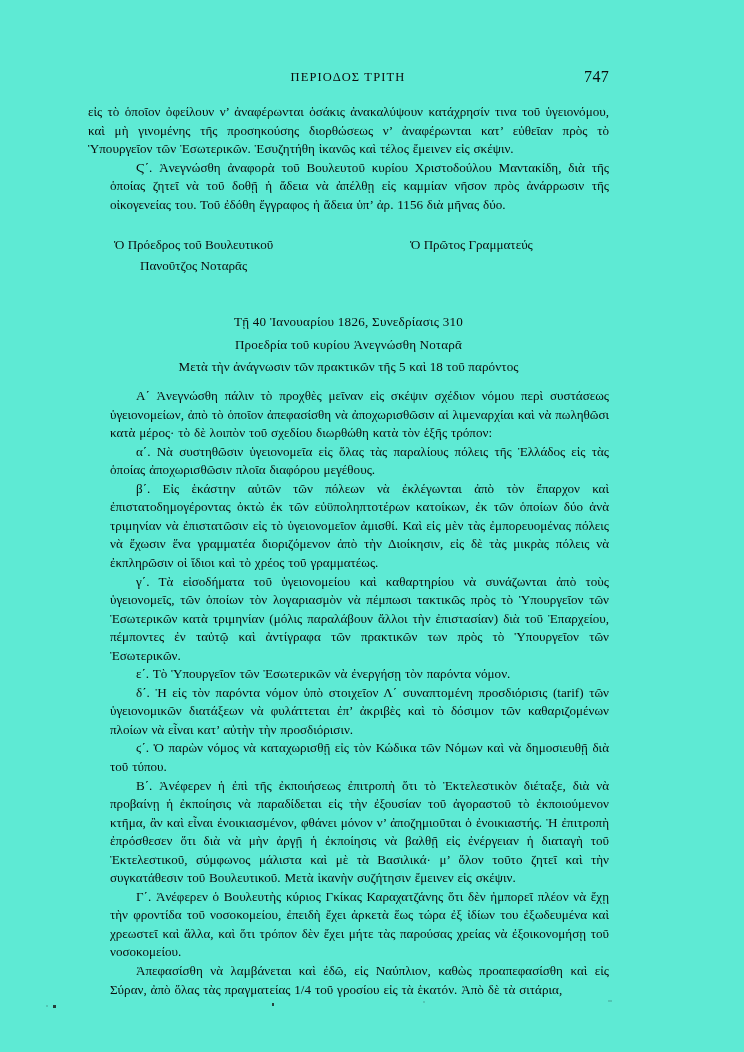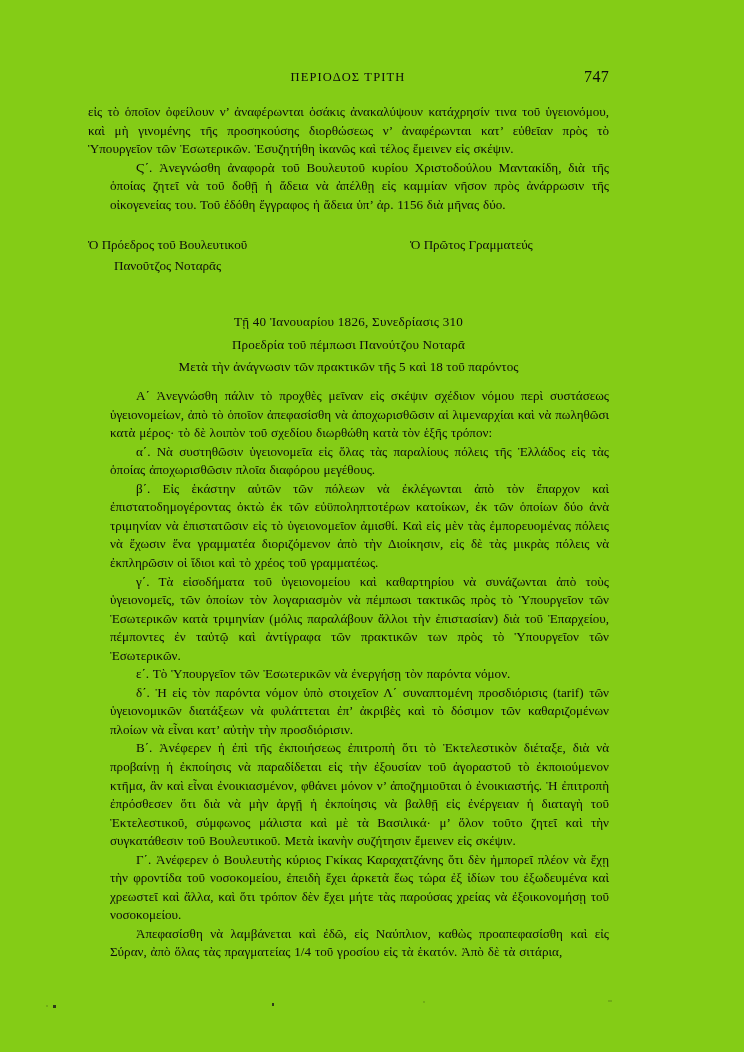--- a/index.html
+++ b/index.html
@@ -23,7 +23,7 @@
     top: 0;
     width: 744px;
     height: 1052px;
-    background: #84cc16;
+    background: #5eead4;
   }
 
   

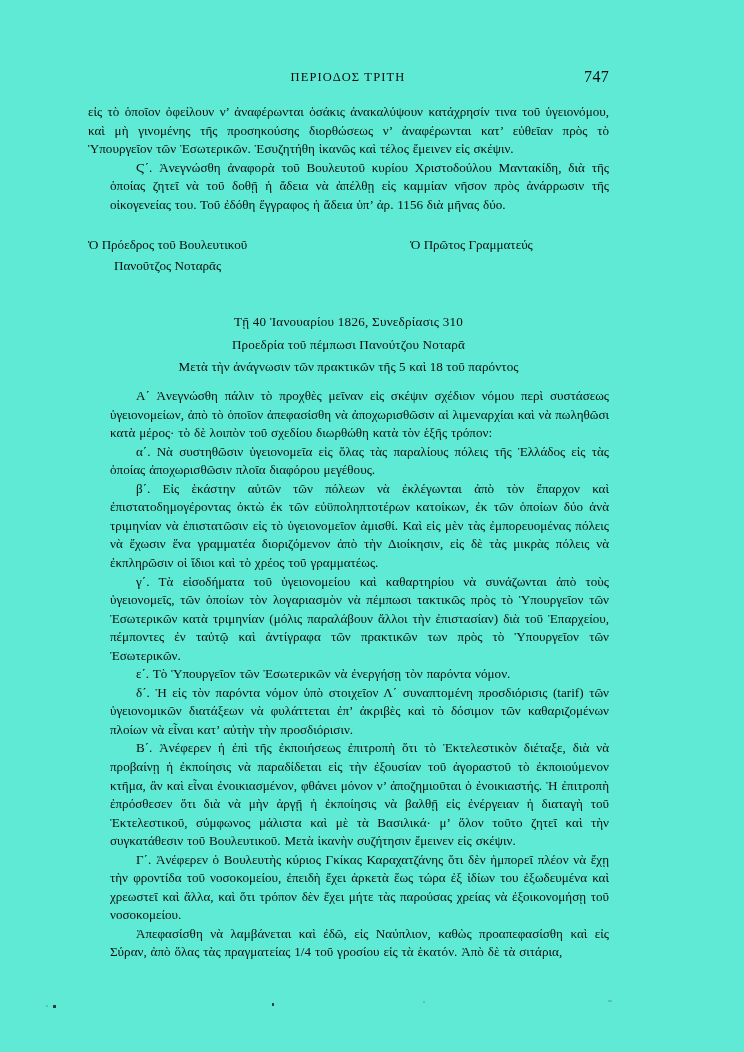--- a/index.html
+++ b/index.html
@@ -86,7 +86,7 @@
   }
   .sig-left {
     position: absolute;
-    left: 0;
+    left: 26px;
     top: 0;
     text-align: center;
   }

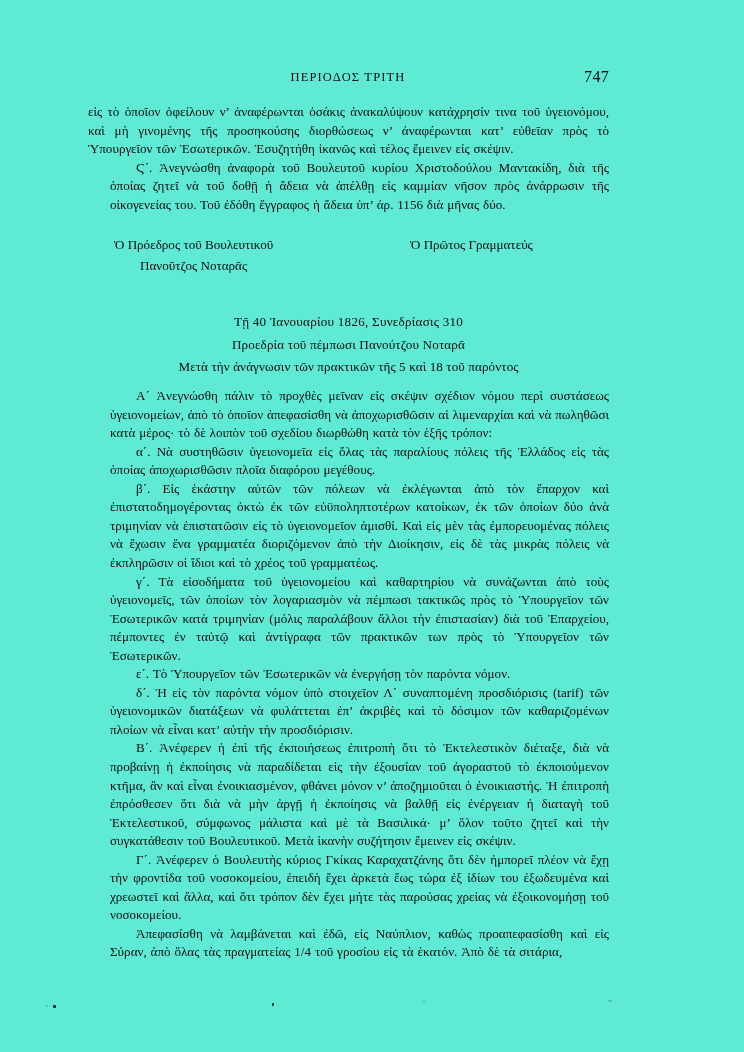--- a/index.html
+++ b/index.html
@@ -151,7 +151,7 @@
 
     <div class="session">
       <div class="l1">Τῇ 40 Ἰανουαρίου 1826, Συνεδρίασις 310</div>
-      <div class="l2">Προεδρία τοῦ πέμπωσι Πανούτζου Νοταρᾶ</div>
+      <div class="l2">Προεδρία τοῦ κυρίου Ἀνεγνώσθη Νοταρᾶ</div>
       <div class="l3">Μετὰ τὴν ἀνάγνωσιν τῶν πρακτικῶν τῆς 5 καὶ 18 τοῦ παρόντος</div>
     </div>
 

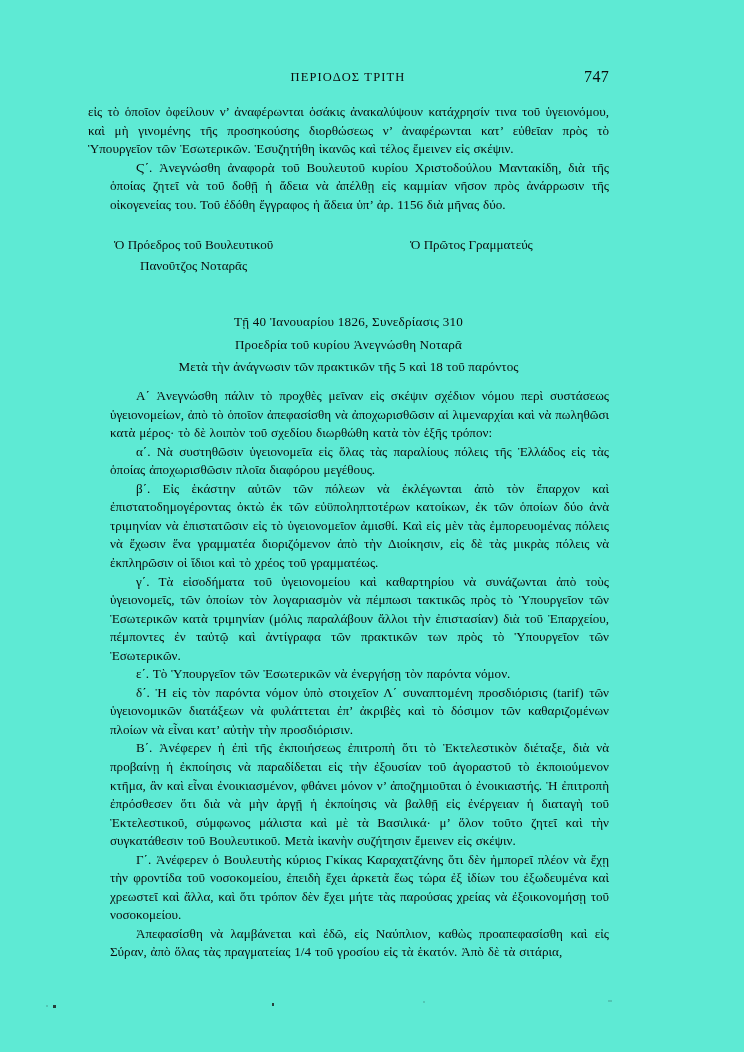--- a/index.html
+++ b/index.html
@@ -163,6 +163,7 @@
     <p class="tb ind">γ΄. Τὰ εἰσοδήματα τοῦ ὑγειονομείου καὶ καθαρτηρίου νὰ συνάζωνται ἀπὸ τοὺς ὑγειονομεῖς, τῶν ὁποίων τὸν λογαριασμὸν νὰ πέμπωσι τακτικῶς πρὸς τὸ Ὑπουργεῖον τῶν Ἐσωτερικῶν κατὰ τριμηνίαν (μόλις παραλάβουν ἄλλοι τὴν ἐπιστασίαν) διὰ τοῦ Ἐπαρχείου, πέμποντες ἐν ταὐτῷ καὶ ἀντίγραφα τῶν πρακτικῶν των πρὸς τὸ Ὑπουργεῖον τῶν Ἐσωτερικῶν.</p>
     <p class="tb ind">ε΄. Τὸ Ὑπουργεῖον τῶν Ἐσωτερικῶν νὰ ἐνεργήσῃ τὸν παρόντα νόμον.</p>
     <p class="tb ind">δ΄. Ἡ εἰς τὸν παρόντα νόμον ὑπὸ στοιχεῖον Λ΄ συναπτομένη προσδιόρισις (tarif) τῶν ὑγειονομικῶν διατάξεων νὰ φυλάττεται ἐπ’ ἀκριβὲς καὶ τὸ δόσιμον τῶν καθαριζομένων πλοίων νὰ εἶναι κατ’ αὐτὴν τὴν προσδιόρισιν.</p>
+    <p class="tb ind">ϛ΄. Ὁ παρὼν νόμος νὰ καταχωρισθῇ εἰς τὸν Κώδικα τῶν Νόμων καὶ νὰ δημοσιευθῇ διὰ τοῦ τύπου.</p>
     <p class="tb ind">Β΄. Ἀνέφερεν ἡ ἐπὶ τῆς ἐκποιήσεως ἐπιτροπὴ ὅτι τὸ Ἐκτελεστικὸν διέταξε, διὰ νὰ προβαίνῃ ἡ ἐκποίησις νὰ παραδίδεται εἰς τὴν ἐξουσίαν τοῦ ἀγοραστοῦ τὸ ἐκποιούμενον κτῆμα, ἂν καὶ εἶναι ἐνοικιασμένον, φθάνει μόνον ν’ ἀποζημιοῦται ὁ ἐνοικιαστής. Ἡ ἐπιτροπὴ ἐπρόσθεσεν ὅτι διὰ νὰ μὴν ἀργῇ ἡ ἐκποίησις νὰ βαλθῇ εἰς ἐνέργειαν ἡ διαταγὴ τοῦ Ἐκτελεστικοῦ, σύμφωνος μάλιστα καὶ μὲ τὰ Βασιλικά· μ’ ὅλον τοῦτο ζητεῖ καὶ τὴν συγκατάθεσιν τοῦ Βουλευτικοῦ. Μετὰ ἱκανὴν συζήτησιν ἔμεινεν εἰς σκέψιν.</p>
     <p class="tb ind">Γ΄. Ἀνέφερεν ὁ Βουλευτὴς κύριος Γκίκας Καραχατζάνης ὅτι δὲν ἠμπορεῖ πλέον νὰ ἔχῃ τὴν φροντίδα τοῦ νοσοκομείου, ἐπειδὴ ἔχει ἀρκετὰ ἕως τώρα ἐξ ἰδίων του ἐξωδευμένα καὶ χρεωστεῖ καὶ ἄλλα, καὶ ὅτι τρόπον δὲν ἔχει μήτε τὰς παρούσας χρείας νὰ ἐξοικονομήσῃ τοῦ νοσοκομείου.</p>
     <p class="tb ind">Ἀπεφασίσθη νὰ λαμβάνεται καὶ ἐδῶ, εἰς Ναύπλιον, καθὼς προαπεφασίσθη καὶ εἰς Σύραν, ἀπὸ ὅλας τὰς πραγματείας 1/4 τοῦ γροσίου εἰς τὰ ἑκατόν. Ἀπὸ δὲ τὰ σιτάρια,</p>

